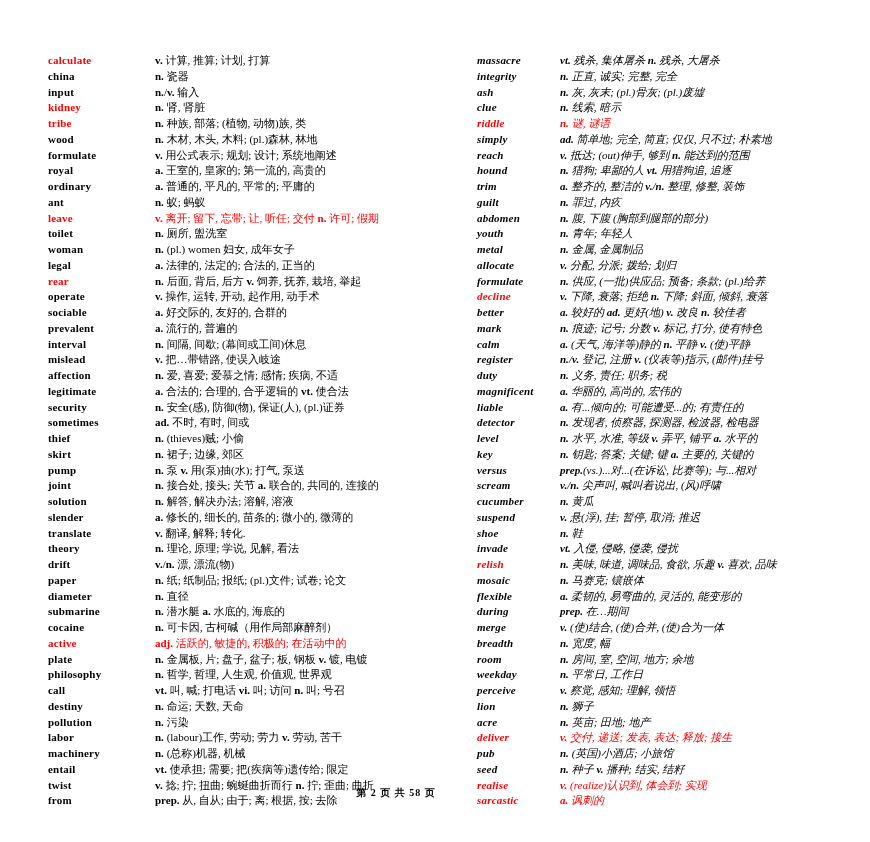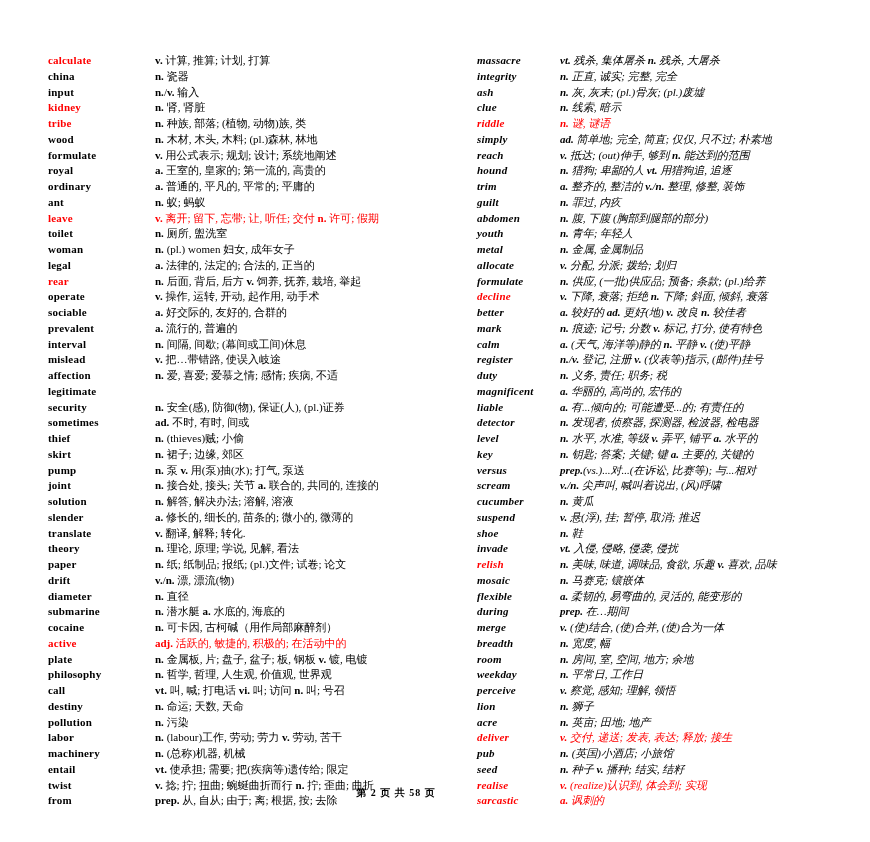--- a/index.html
+++ b/index.html
@@ -111,6 +111,7 @@
         </div>
         <div class="entry">
           <span class="word">legitimate</span>
+          <span class="def"><b>a.</b> 合法的; 合理的, 合乎逻辑的 <b>vt.</b> 使合法</span>
         </div>
         <div class="entry">
           <span class="word">security</span>

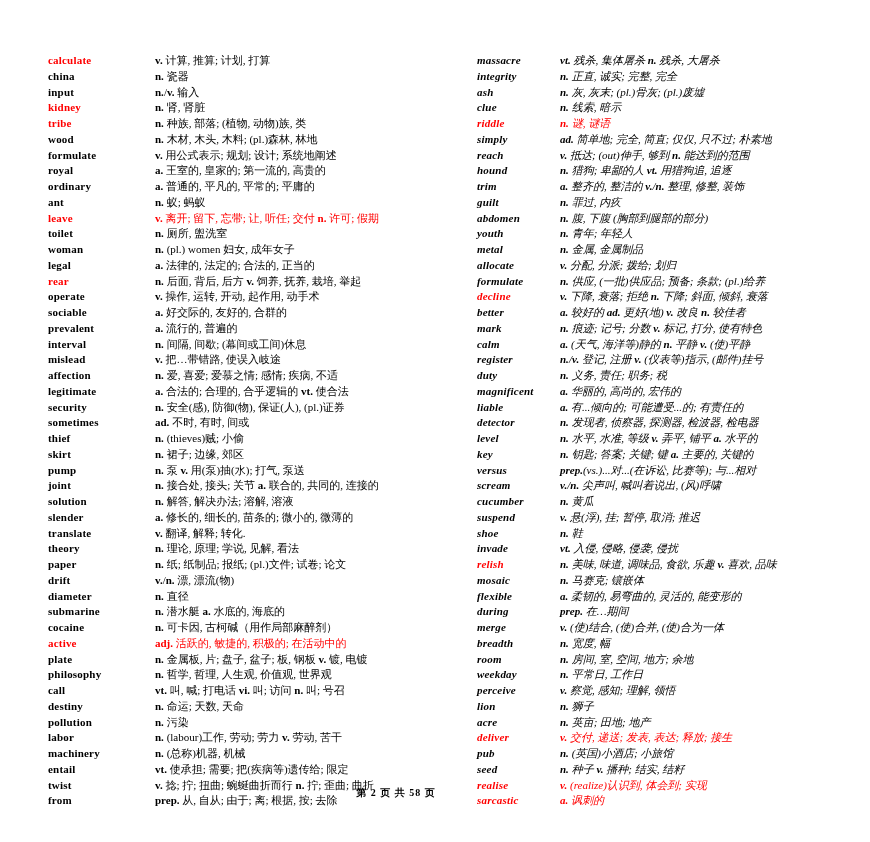--- a/index.html
+++ b/index.html
@@ -154,12 +154,12 @@
           <span class="def"><b>n.</b> 理论, 原理; 学说, 见解, 看法</span>
         </div>
         <div class="entry">
+          <span class="word">drift</span>
+          <span class="def"><b>v.</b>/<b>n.</b> 漂, 漂流(物)</span>
+        </div>
+        <div class="entry">
           <span class="word">paper</span>
           <span class="def"><b>n.</b> 纸; 纸制品; 报纸; (pl.)文件; 试卷; 论文</span>
-        </div>
-        <div class="entry">
-          <span class="word">drift</span>
-          <span class="def"><b>v.</b>/<b>n.</b> 漂, 漂流(物)</span>
         </div>
         <div class="entry">
           <span class="word">diameter</span>

